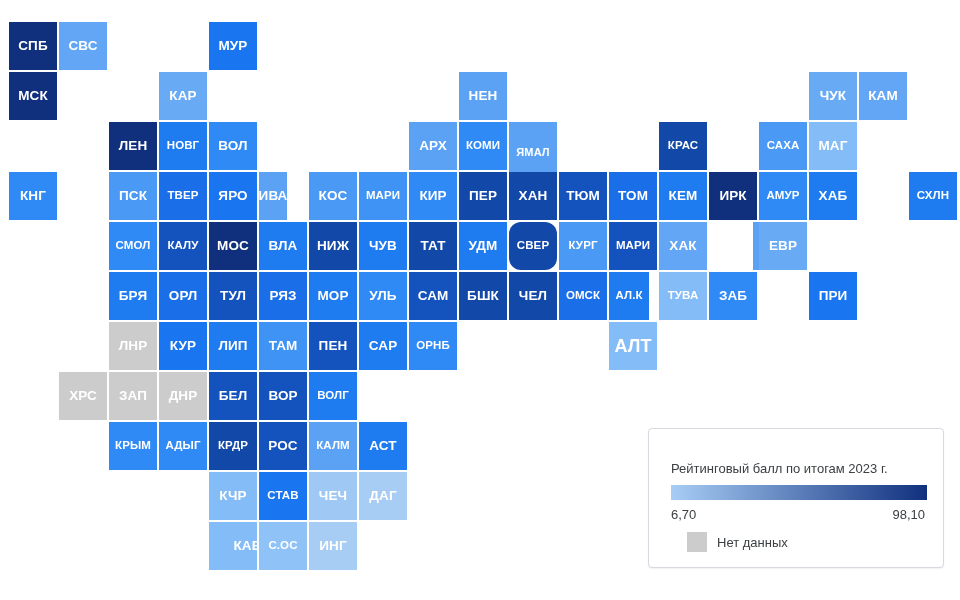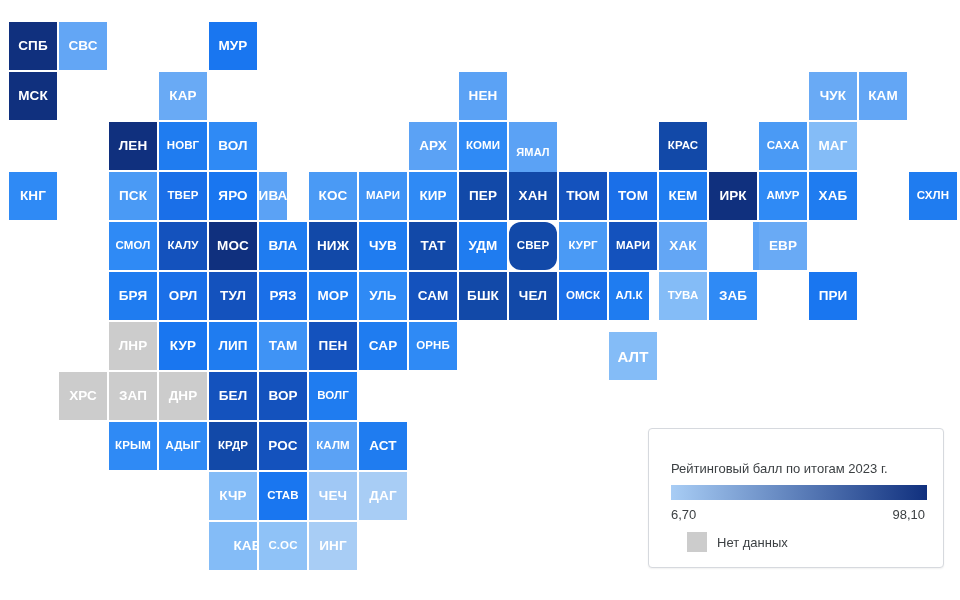--- a/index.html
+++ b/index.html
@@ -313,7 +313,7 @@
     <div class="tile" style="left: 409px; top: 322px; width: 48px; height: 48px; background: rgb(47, 138, 245); font-size: 11.5px;">
       <span>ОРНБ</span>
     </div>
-    <div class="tile" style="left: 609px; top: 332px; width: 48px; height: 48px; background: rgb(132, 188, 247); font-size: 15px;">
+    <div class="tile" style="left: 609px; top: 322px; width: 48px; height: 48px; background: rgb(132, 188, 247); font-size: 18px;">
       <span>АЛТ</span>
     </div>
     <div class="tile nodata" style="left: 59px; top: 372px; width: 48px; height: 48px; background: rgb(204, 204, 204); font-size: 13.5px;">

